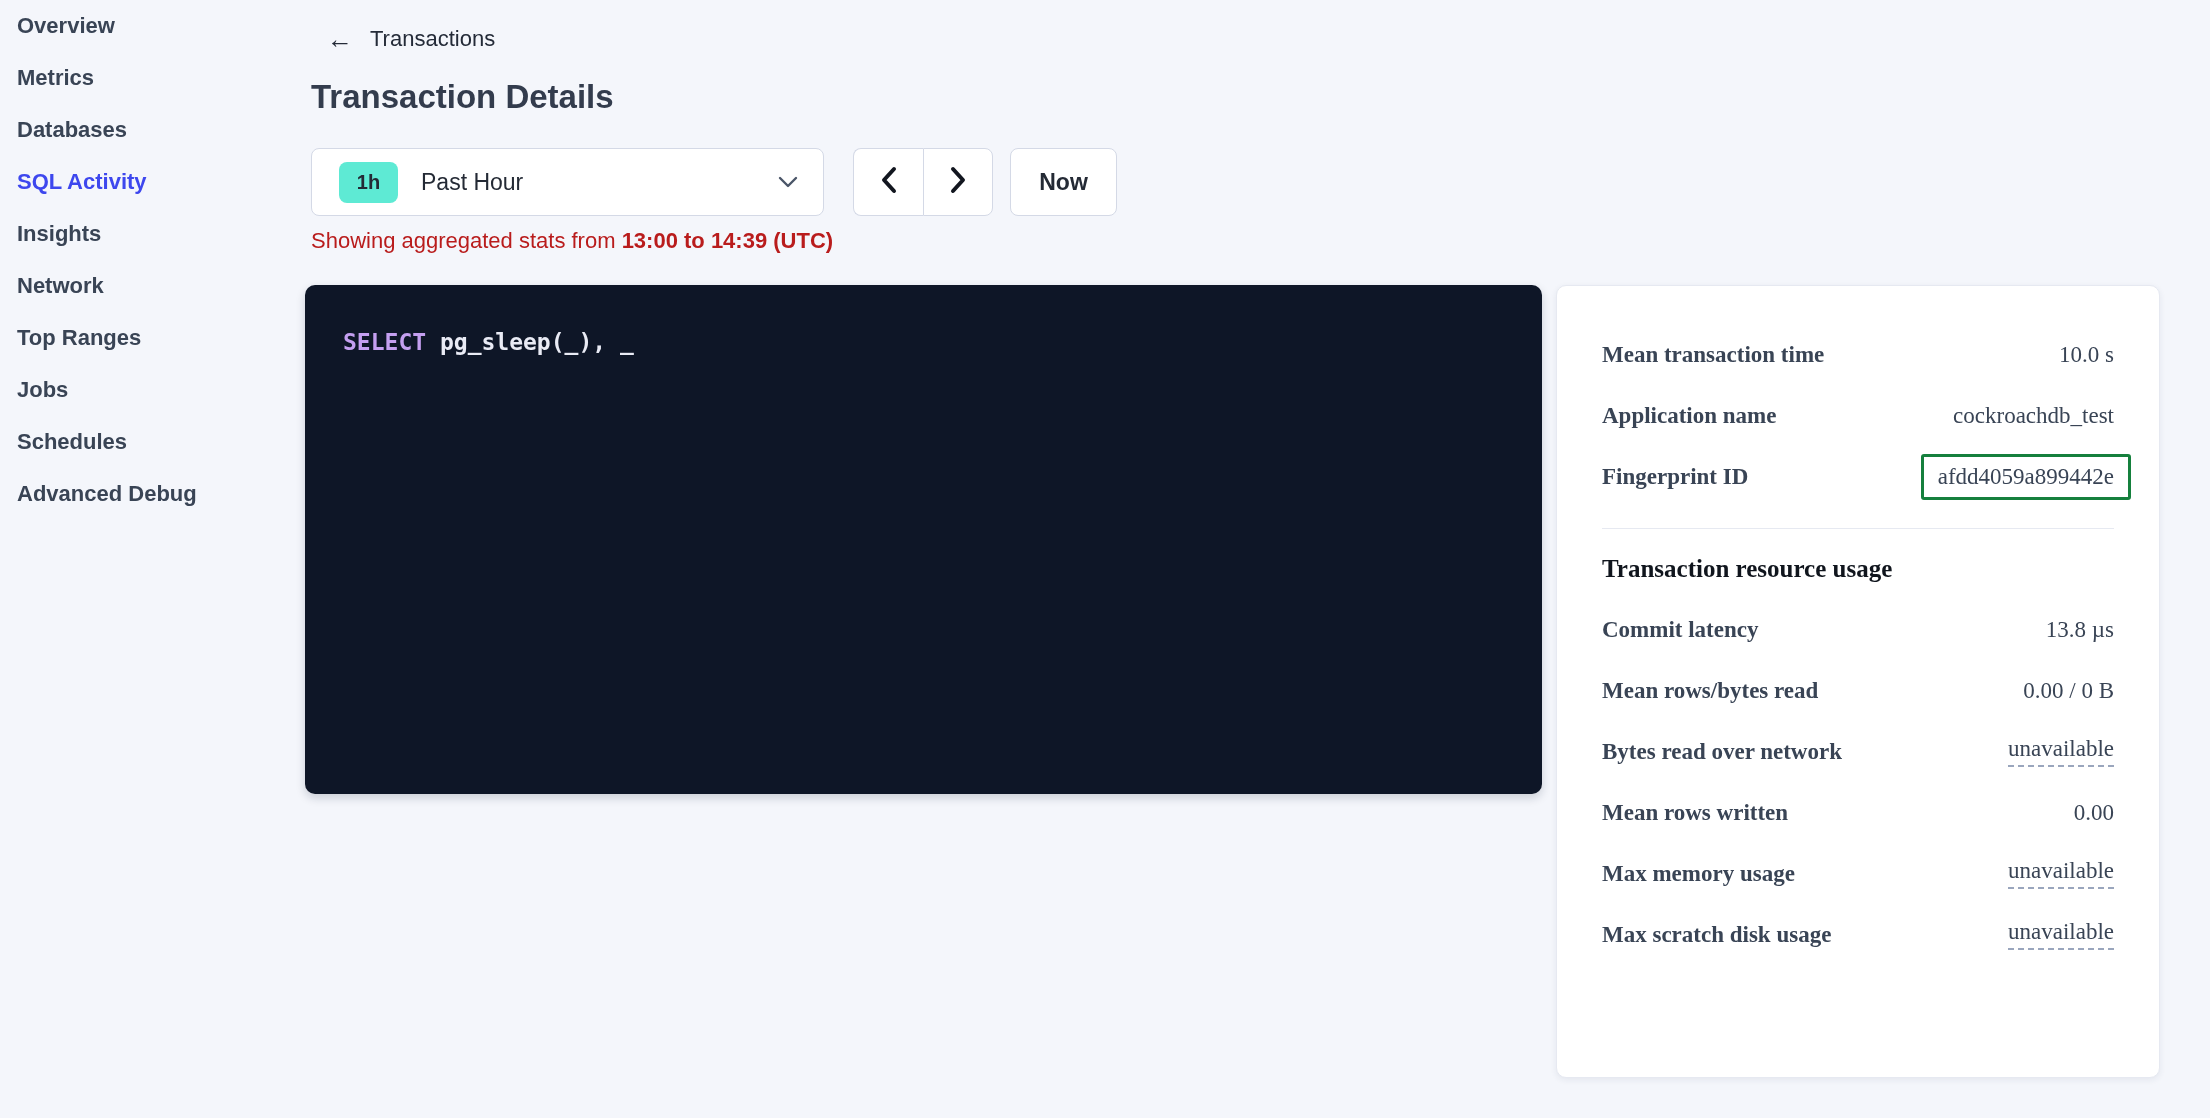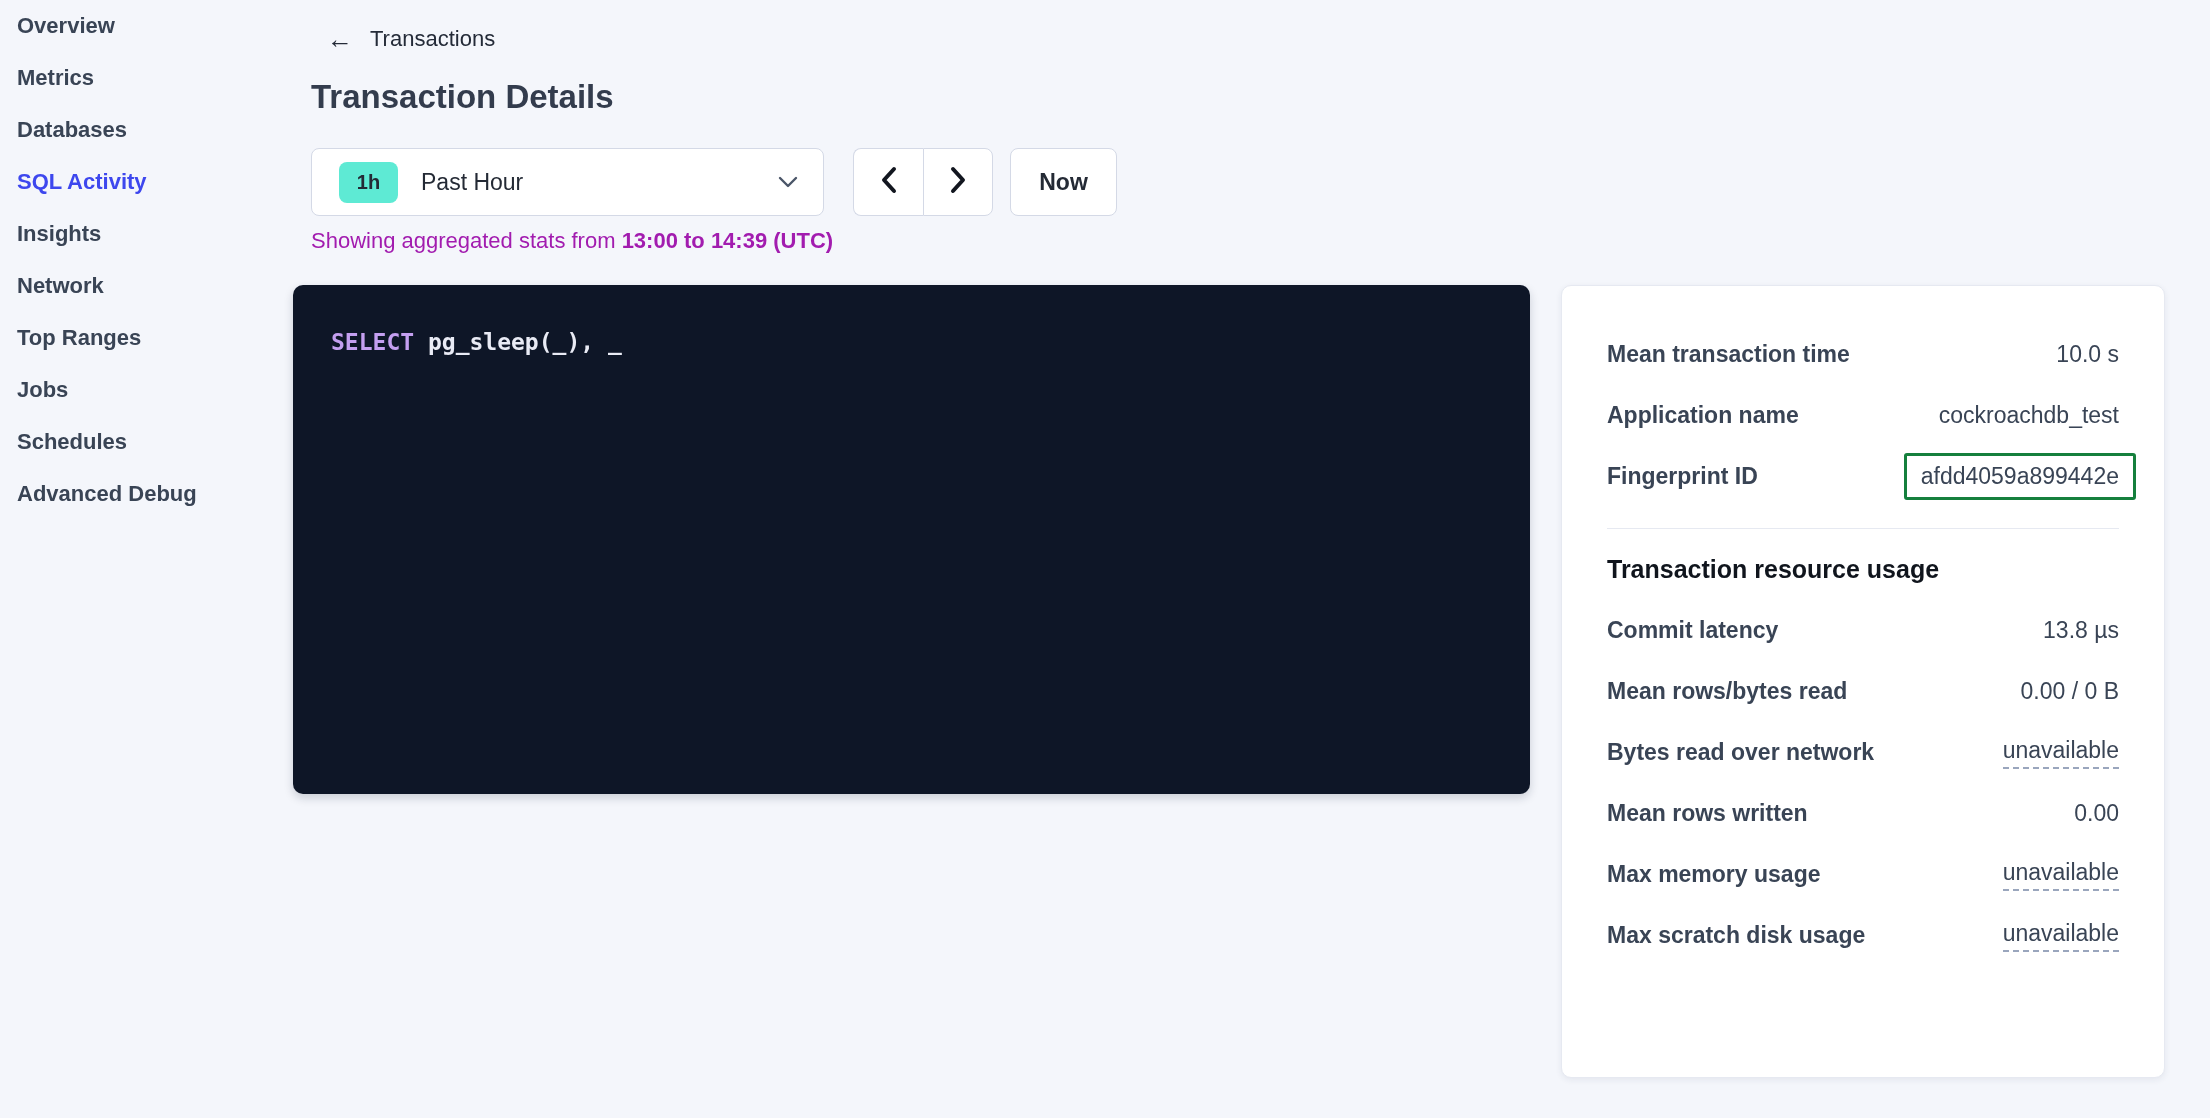--- a/index.html
+++ b/index.html
@@ -63,7 +63,7 @@
     font-family: "Liberation Sans", sans-serif;
   }
 
-  .stats-line { position: absolute; left: 311px; top: 228px; font-size: 22px; color: #a21caf; }
+  .stats-line { position: absolute; left: 311px; top: 228px; font-size: 22px; color: #b91c1c; }
   .stats-line b { font-weight: bold; }
 
   

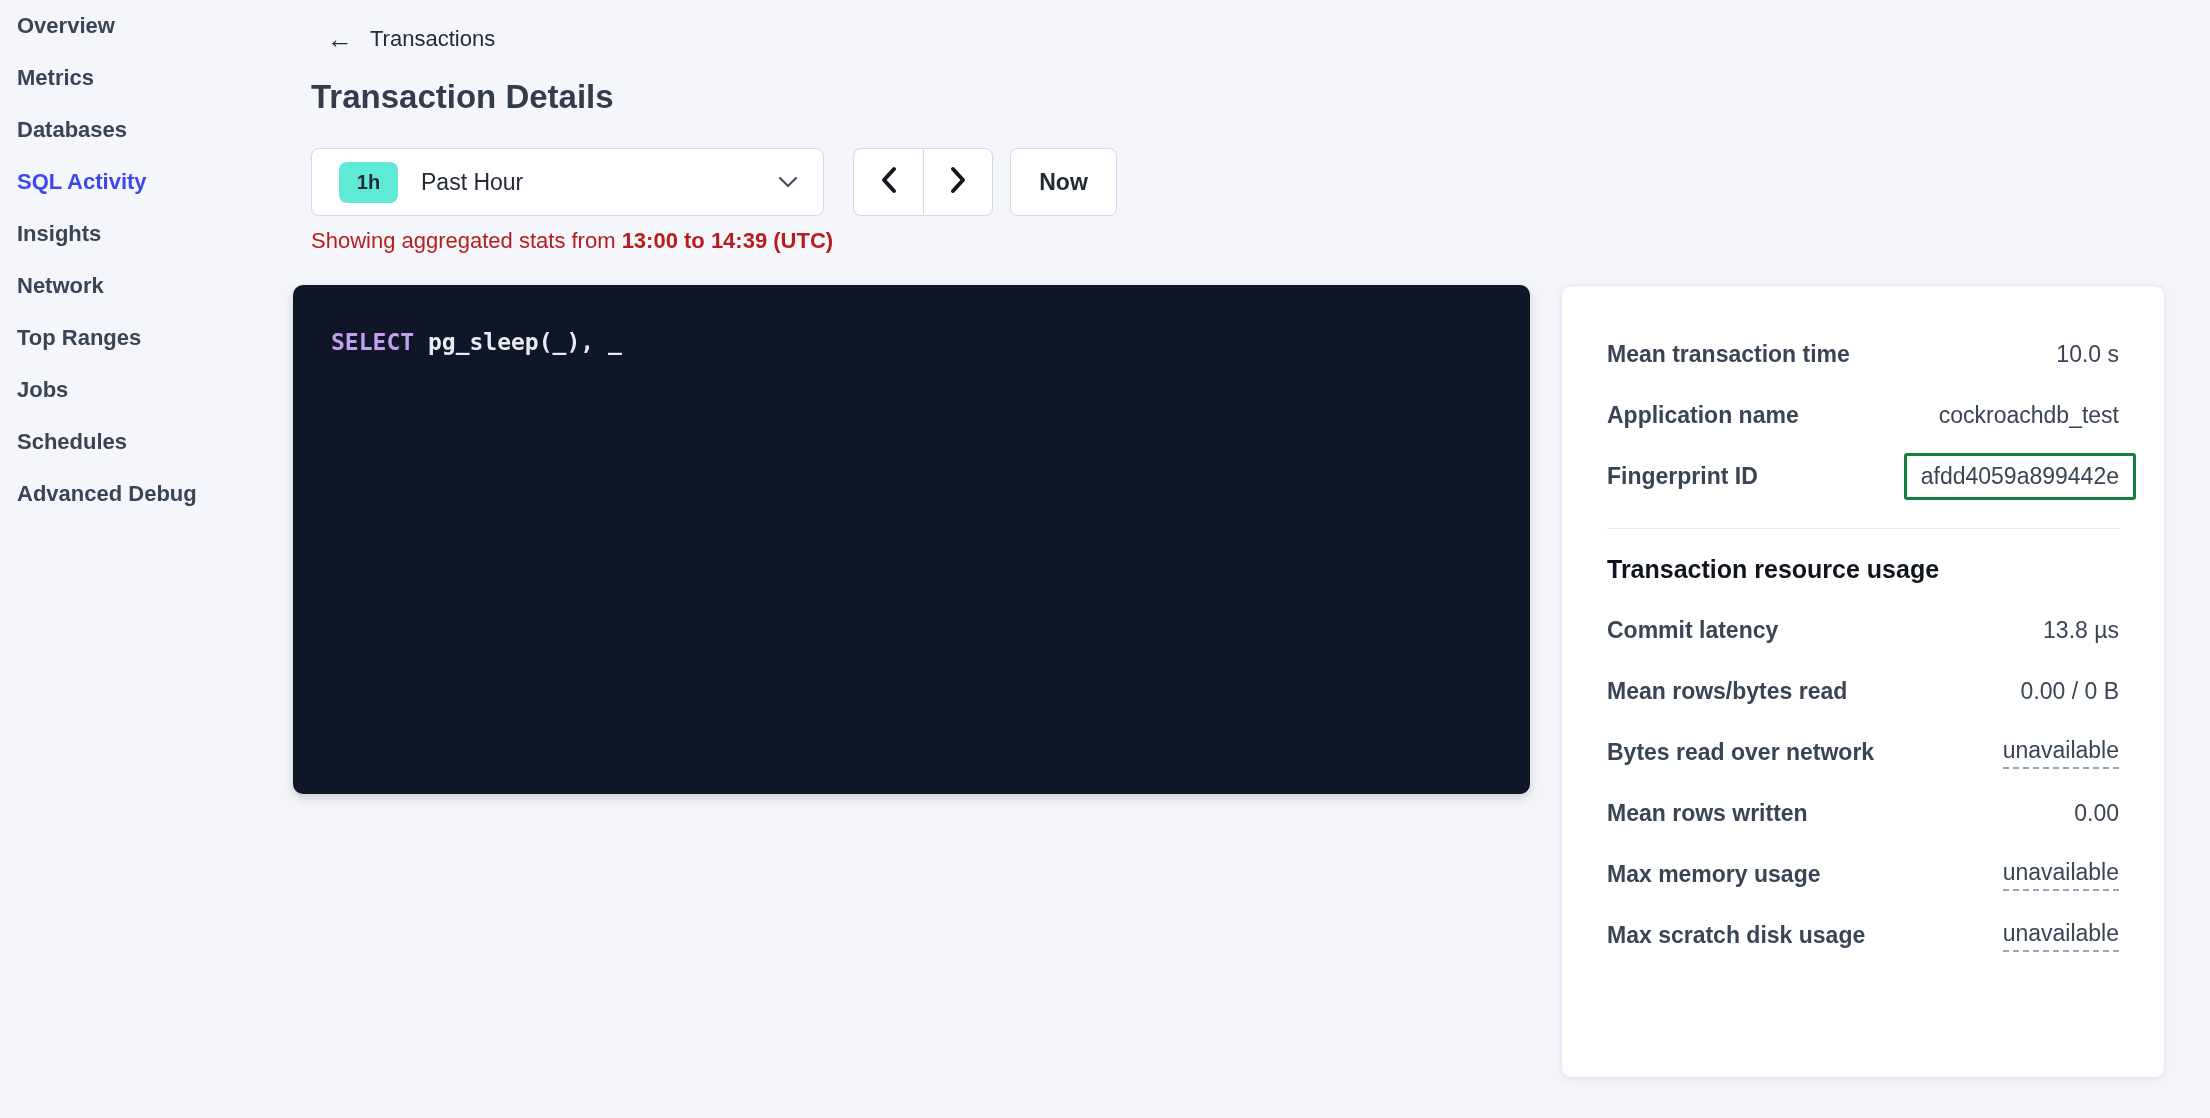--- a/index.html
+++ b/index.html
@@ -67,7 +67,7 @@
   .stats-line b { font-weight: bold; }
 
   
-  .content { position: absolute; left: 293px; top: 285px; display: flex; gap: 31px; }
+  .content { position: absolute; left: 305px; top: 285px; display: flex; gap: 14px; }
   .code-block {
     width: 1237px; height: 509px; background: #0e1627; border-radius: 10px;
     padding: 44px 38px;

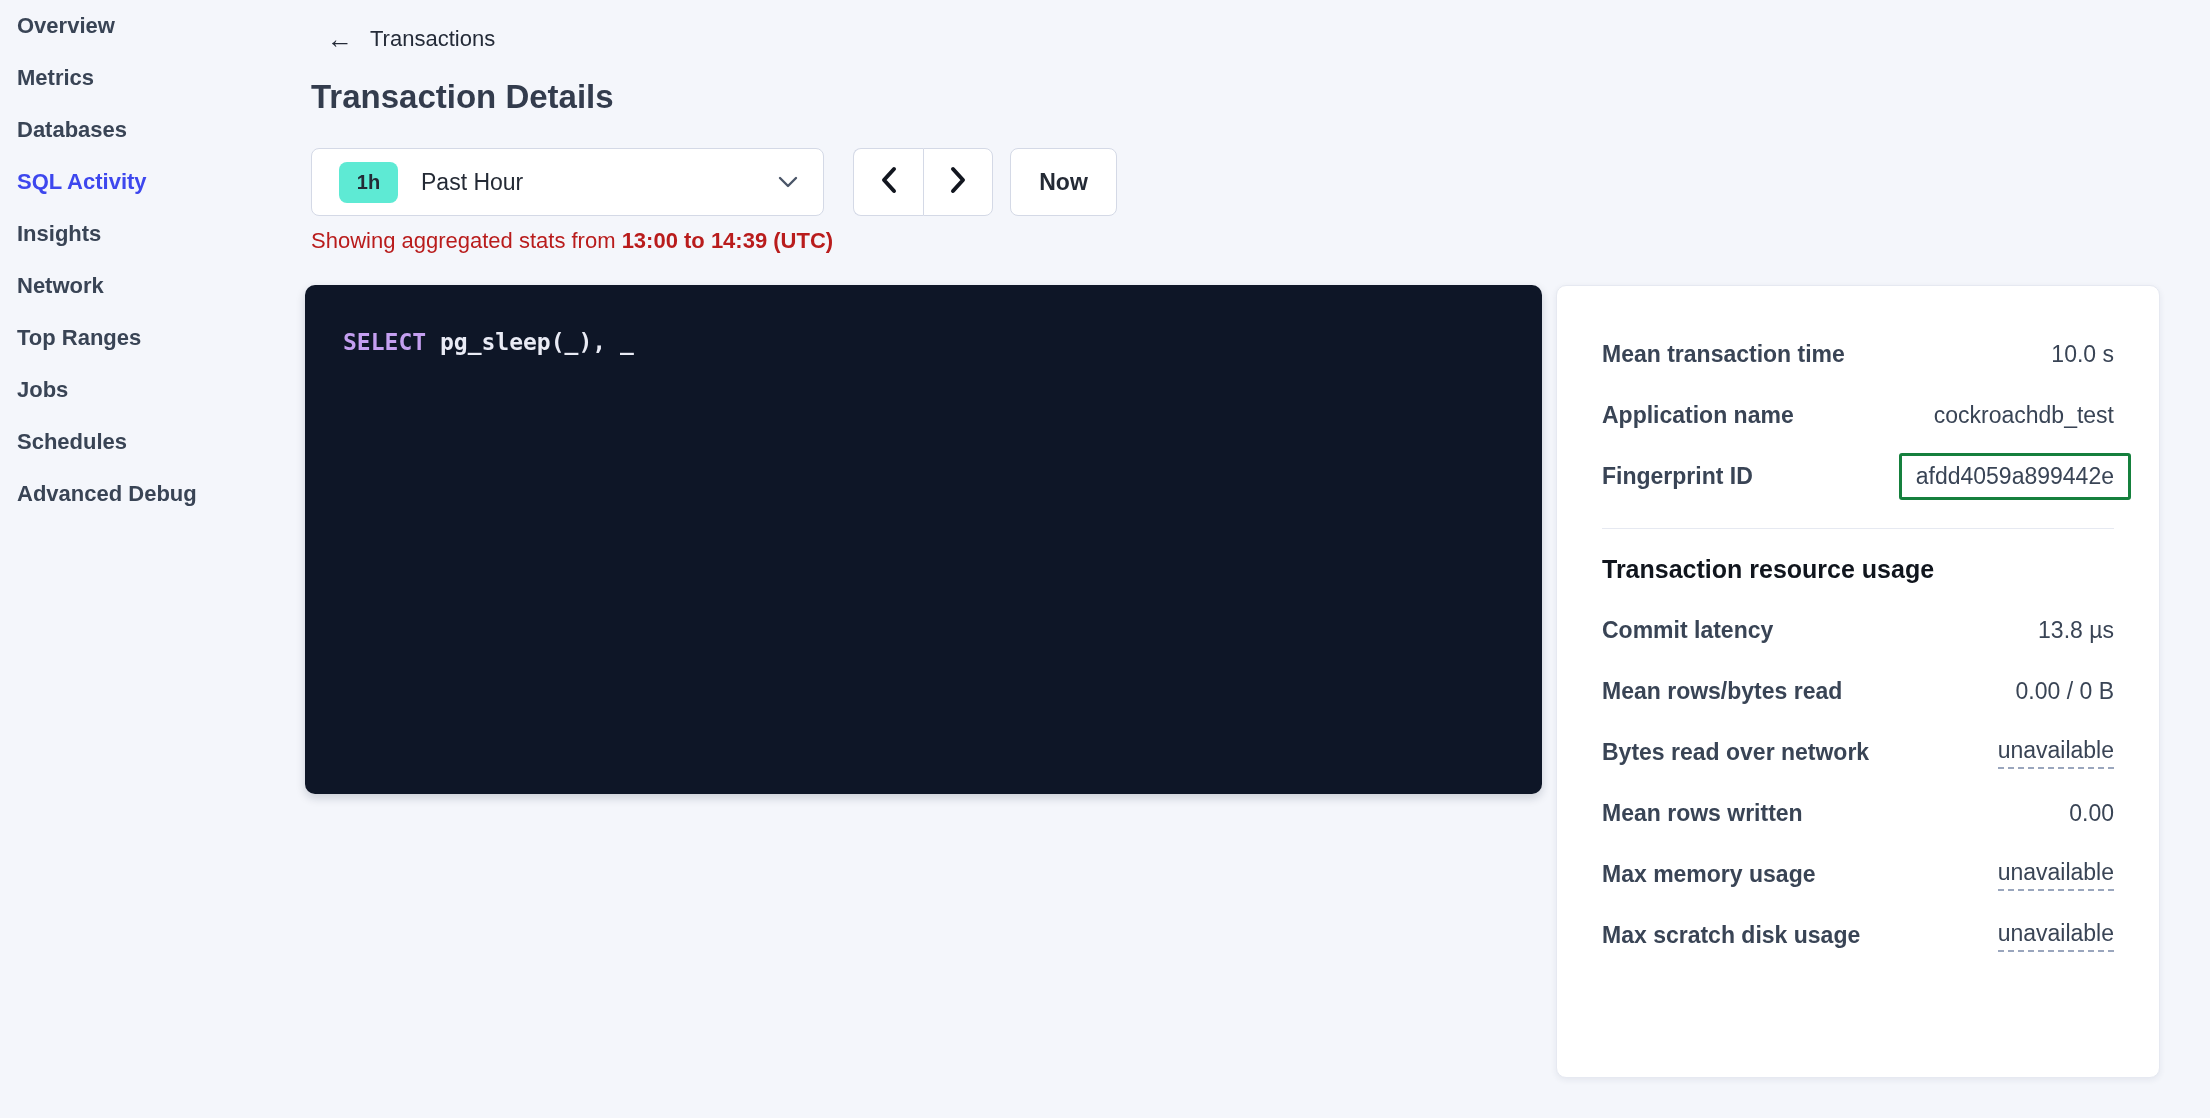--- a/index.html
+++ b/index.html
@@ -81,7 +81,7 @@
   .card {
     width: 604px; height: 793px; background: #ffffff;
     border: 1px solid #e6e9f1; border-radius: 10px;
-    padding: 38px 45px; box-shadow: 0 2px 6px rgba(40, 55, 90, 0.08);
+    padding: 38px 45px; box-shadow: 0 2px 6px rgba(40, 55, 90, 0.08); font-family: Liberation Serif, serif;
   }
   .drow { display: flex; justify-content: space-between; align-items: center; height: 61px; }
   .drow .dlabel { font-size: 23px; font-weight: bold; color: #394455; }

